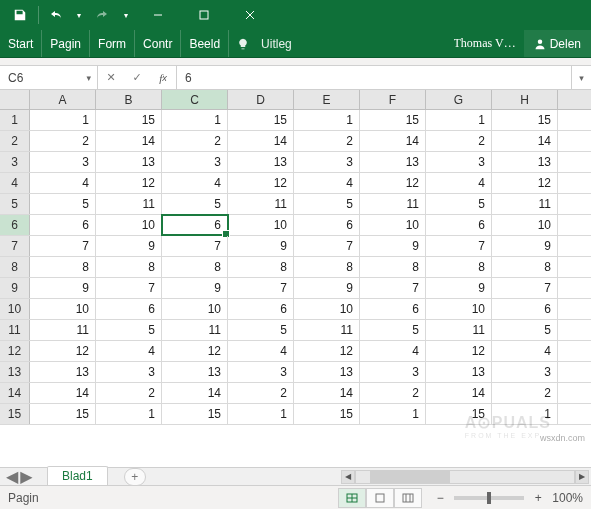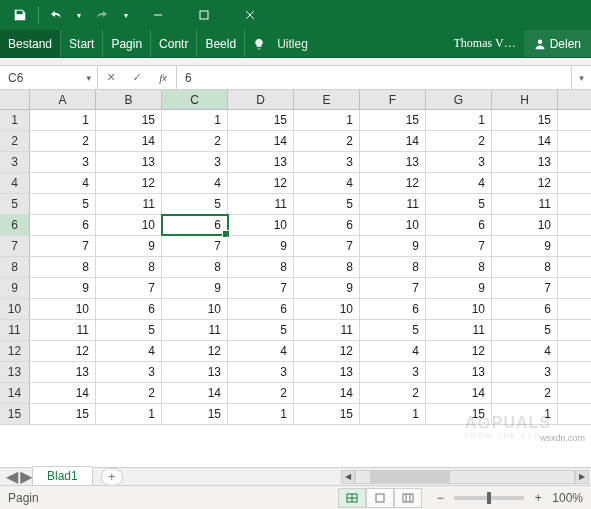--- a/index.html
+++ b/index.html
@@ -192,7 +192,6 @@
 </div>
 
 <div class="ribbon">
-  <div class="tab file">Bestand</div>
   <div class="tab">Start</div>
   <div class="tab">Pagin</div>
   <div class="tab">Contr</div>

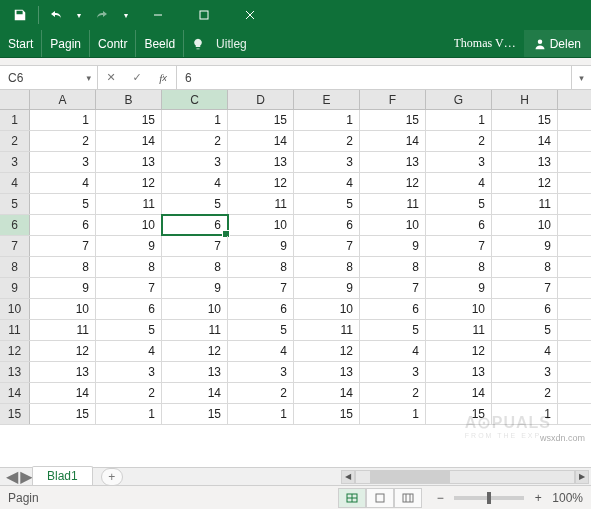--- a/index.html
+++ b/index.html
@@ -194,6 +194,7 @@
 <div class="ribbon">
   <div class="tab">Start</div>
   <div class="tab">Pagin</div>
+  <div class="tab">Form</div>
   <div class="tab">Contr</div>
   <div class="tab">Beeld</div>
   <div class="tellme">

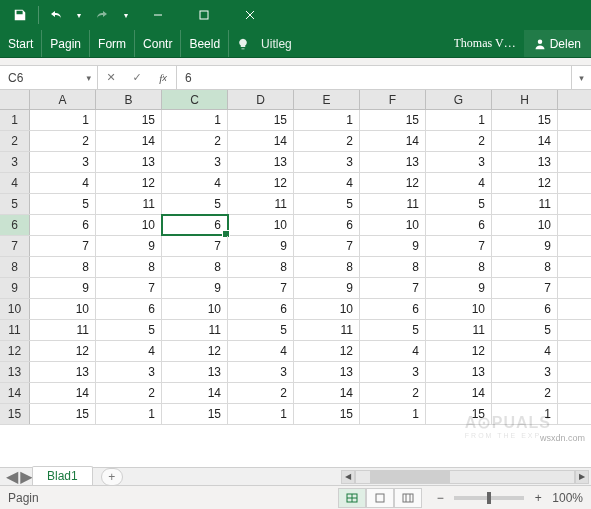--- a/index.html
+++ b/index.html
@@ -101,7 +101,7 @@
     height: 18px; display:flex; align-items:center; background:#f0f0f0;
     border-top:1px solid #cfcfcf;
   }
-  .sheet-tabs { display:flex; align-items:center; gap:0; padding-left: 32px; }
+  .sheet-tabs { display:flex; align-items:center; gap:8px; padding-left: 47px; }
   .sheet-nav { display:flex; gap:2px; padding:0 6px; color:#777; position:absolute; }
   .sheet-tab {
     padding: 2px 14px; background:#fff; border:1px solid #cfcfcf; border-bottom:none;

